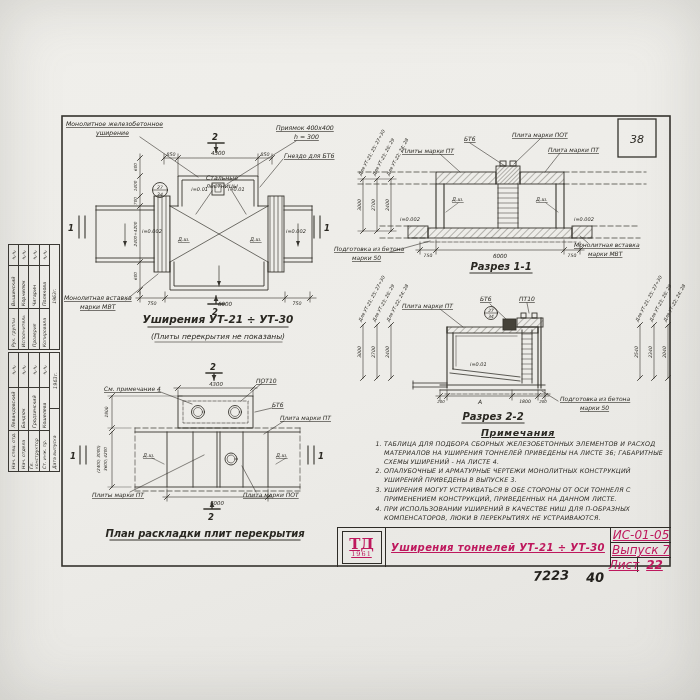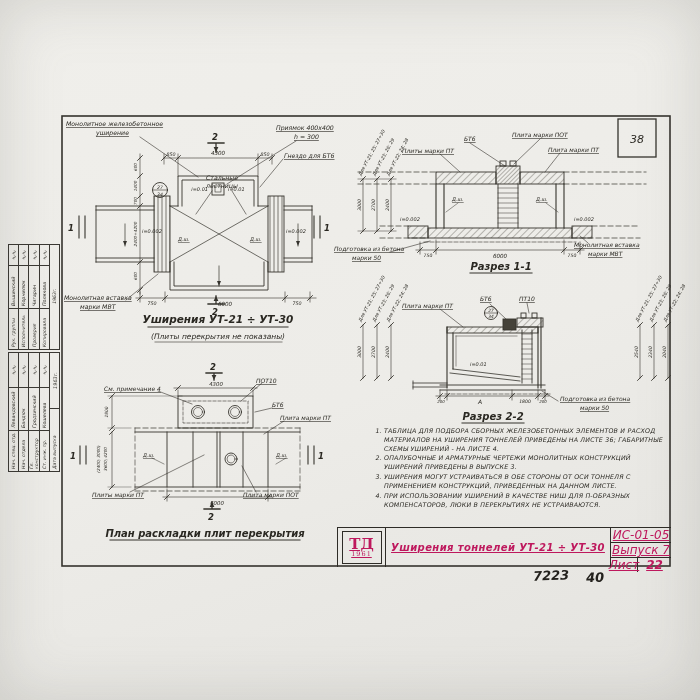--- a/index.html
+++ b/index.html
@@ -429,6 +429,7 @@
 </svg>
 
 <div id="notes" class="abs">
+  <div class="nt">Примечания</div>
   <ol>
     <li>Таблица для подбора сборных железобетонных элементов и расход материалов на уширения тоннелей приведены на листе 36; габаритные схемы уширений - на листе 4.</li>
     <li>Опалубочные и арматурные чертежи монолитных конструкций уширений приведены в выпуске 3.</li>

